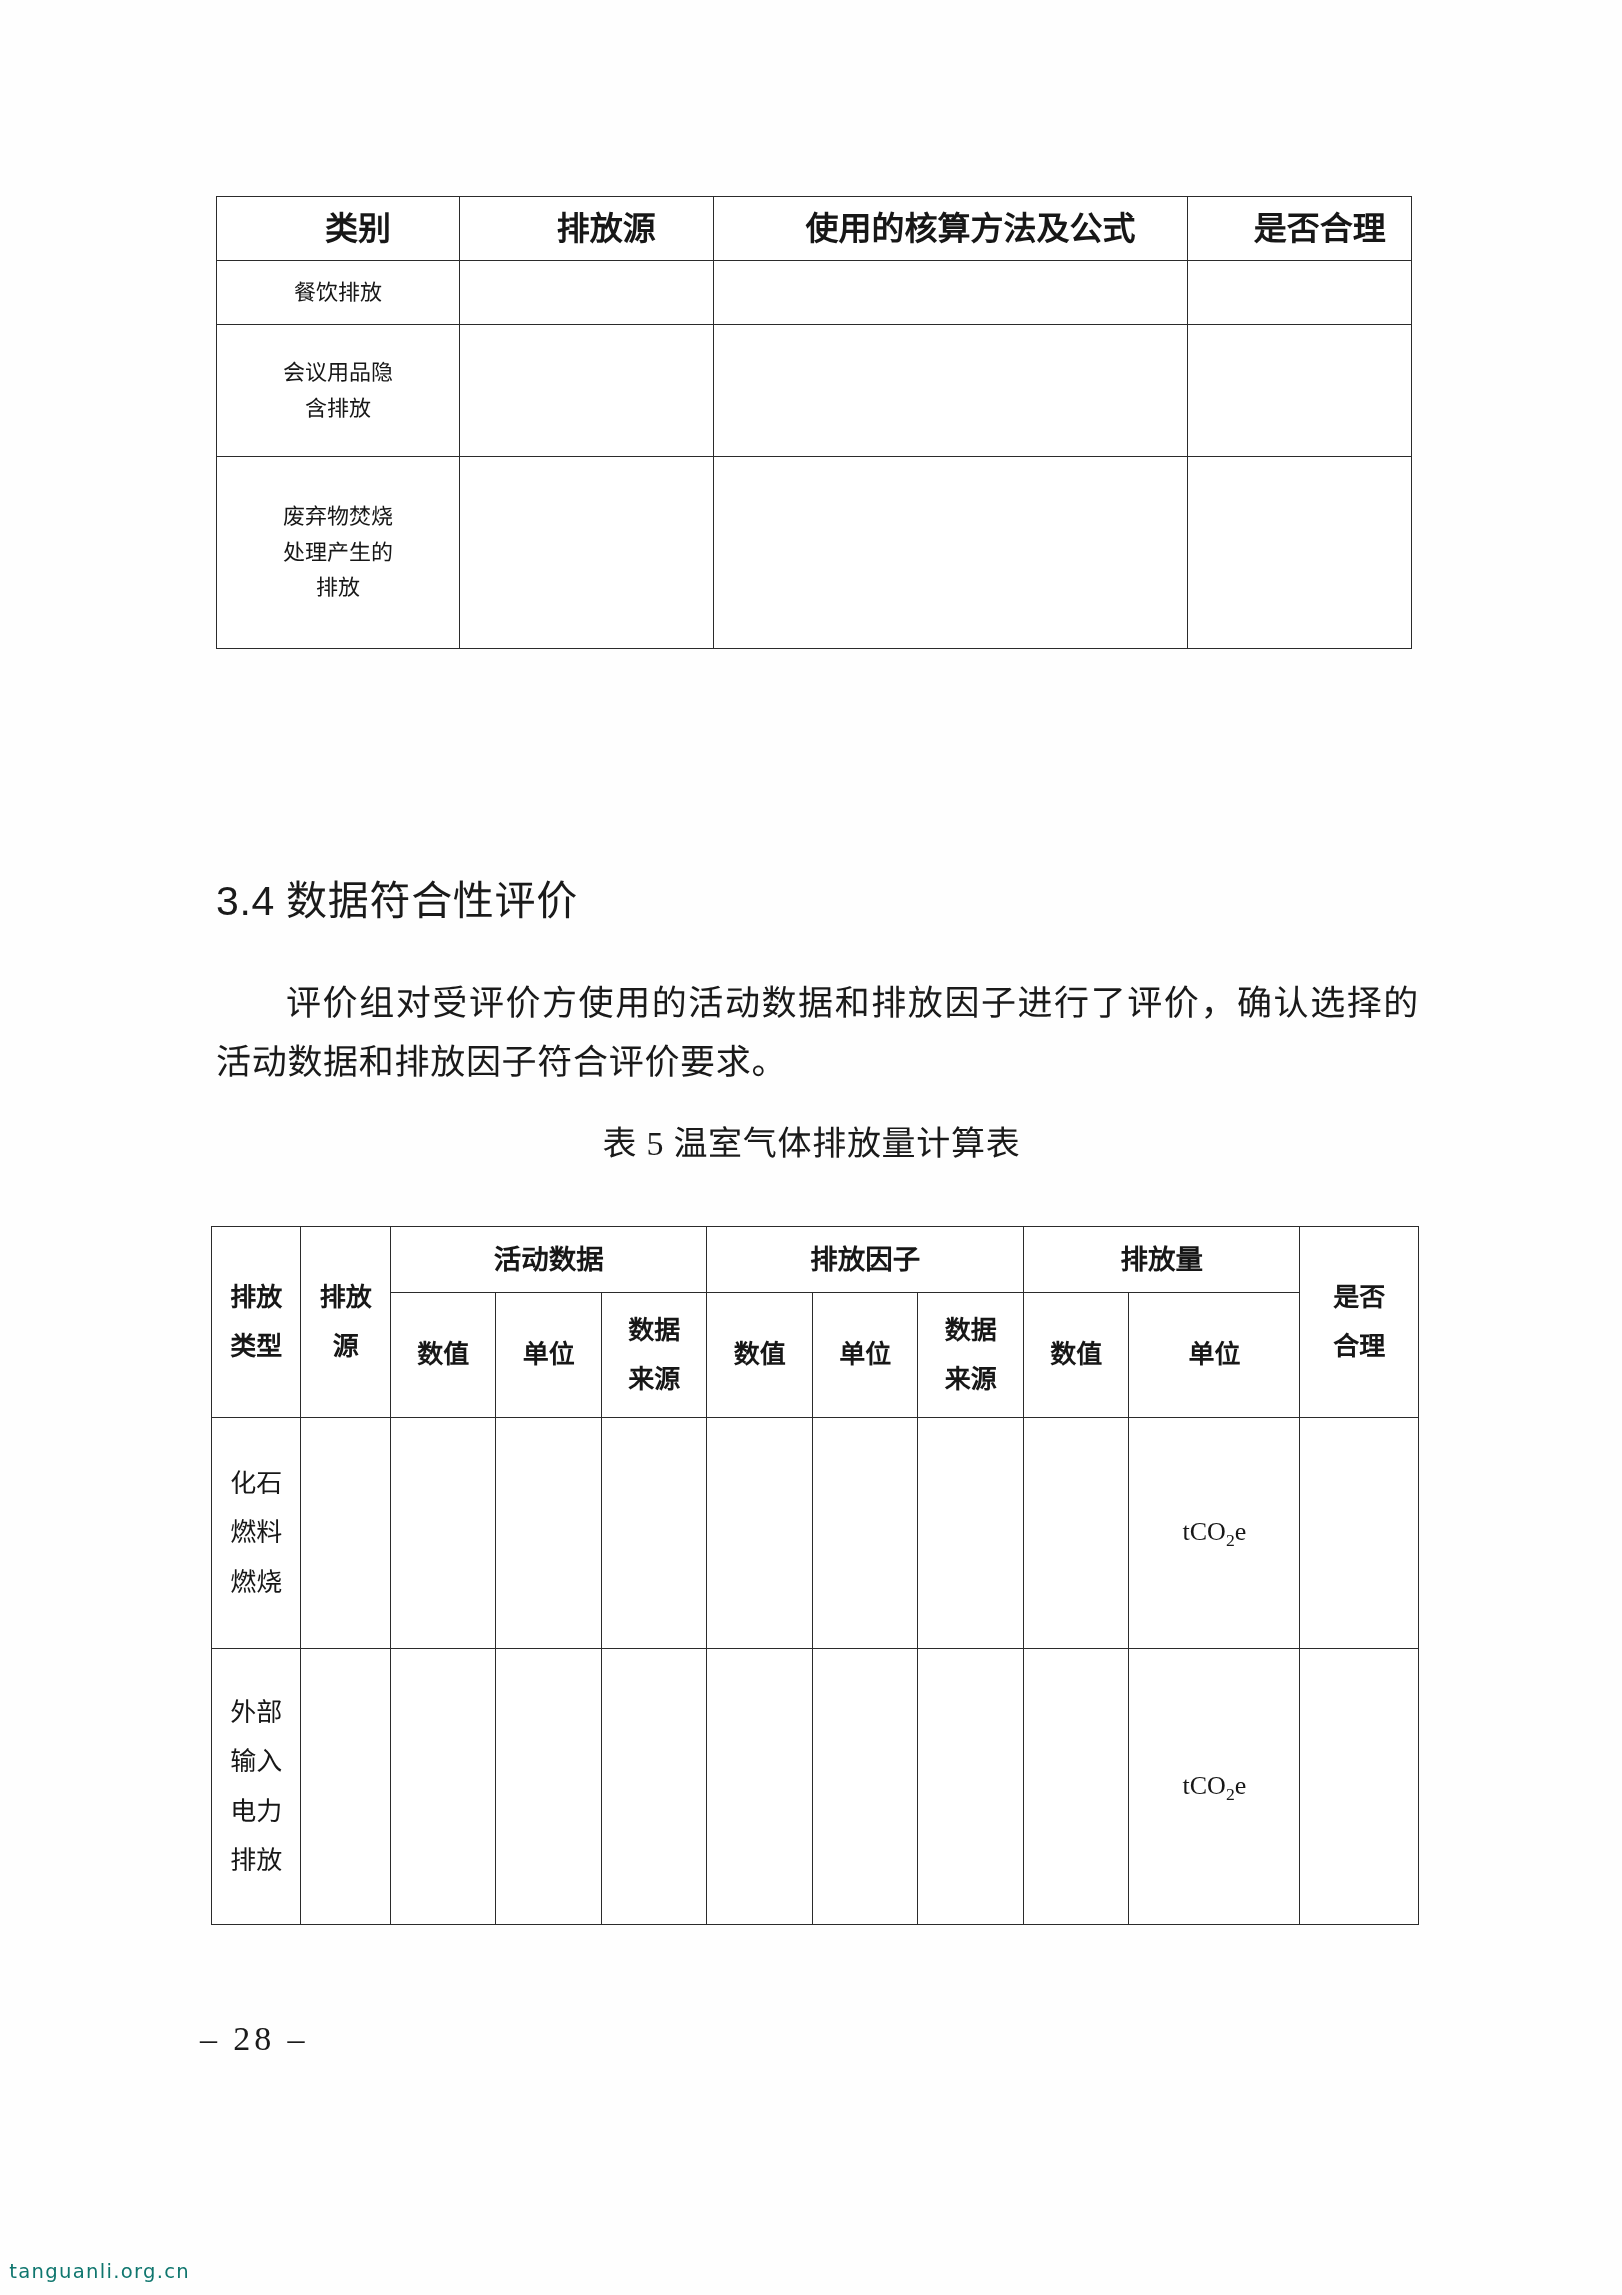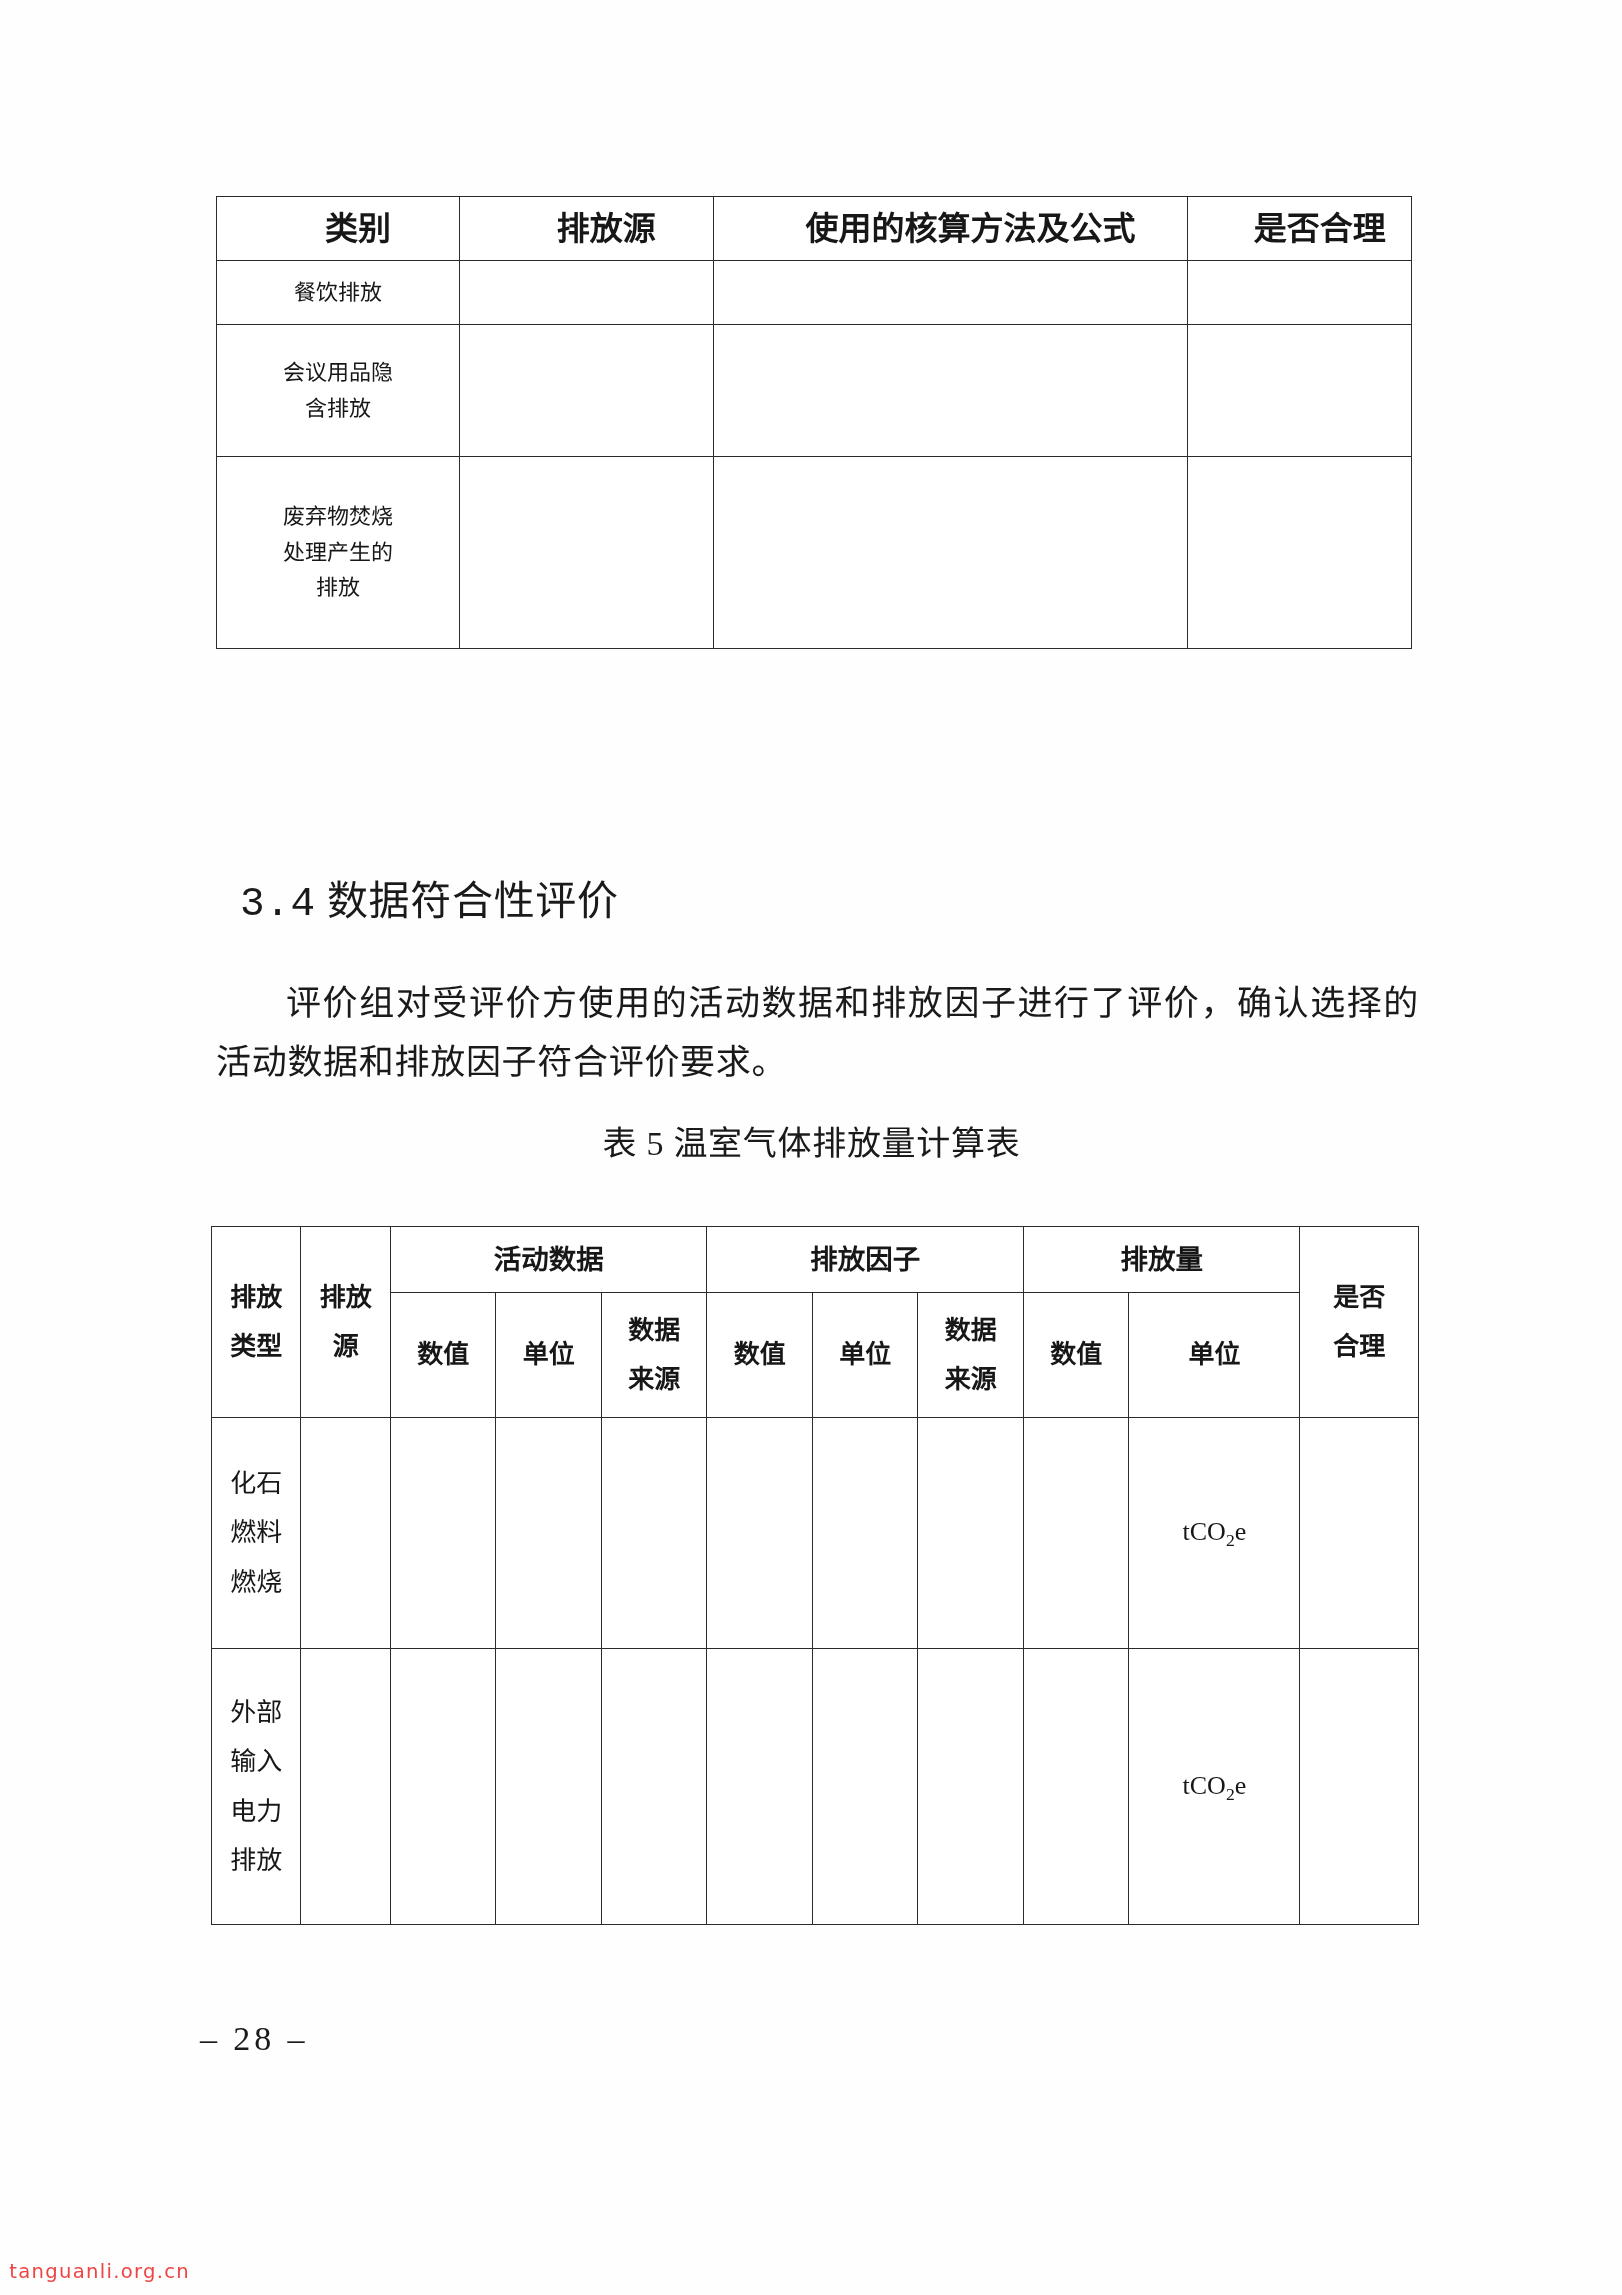--- a/index.html
+++ b/index.html
@@ -76,8 +76,7 @@
     white-space: nowrap;
   }
   .section-heading .num {
-    font-family: Liberation Mono, monospace;
-    margin-left: 24px;
+    font-family: Liberation Sans, sans-serif;
   }
 
   

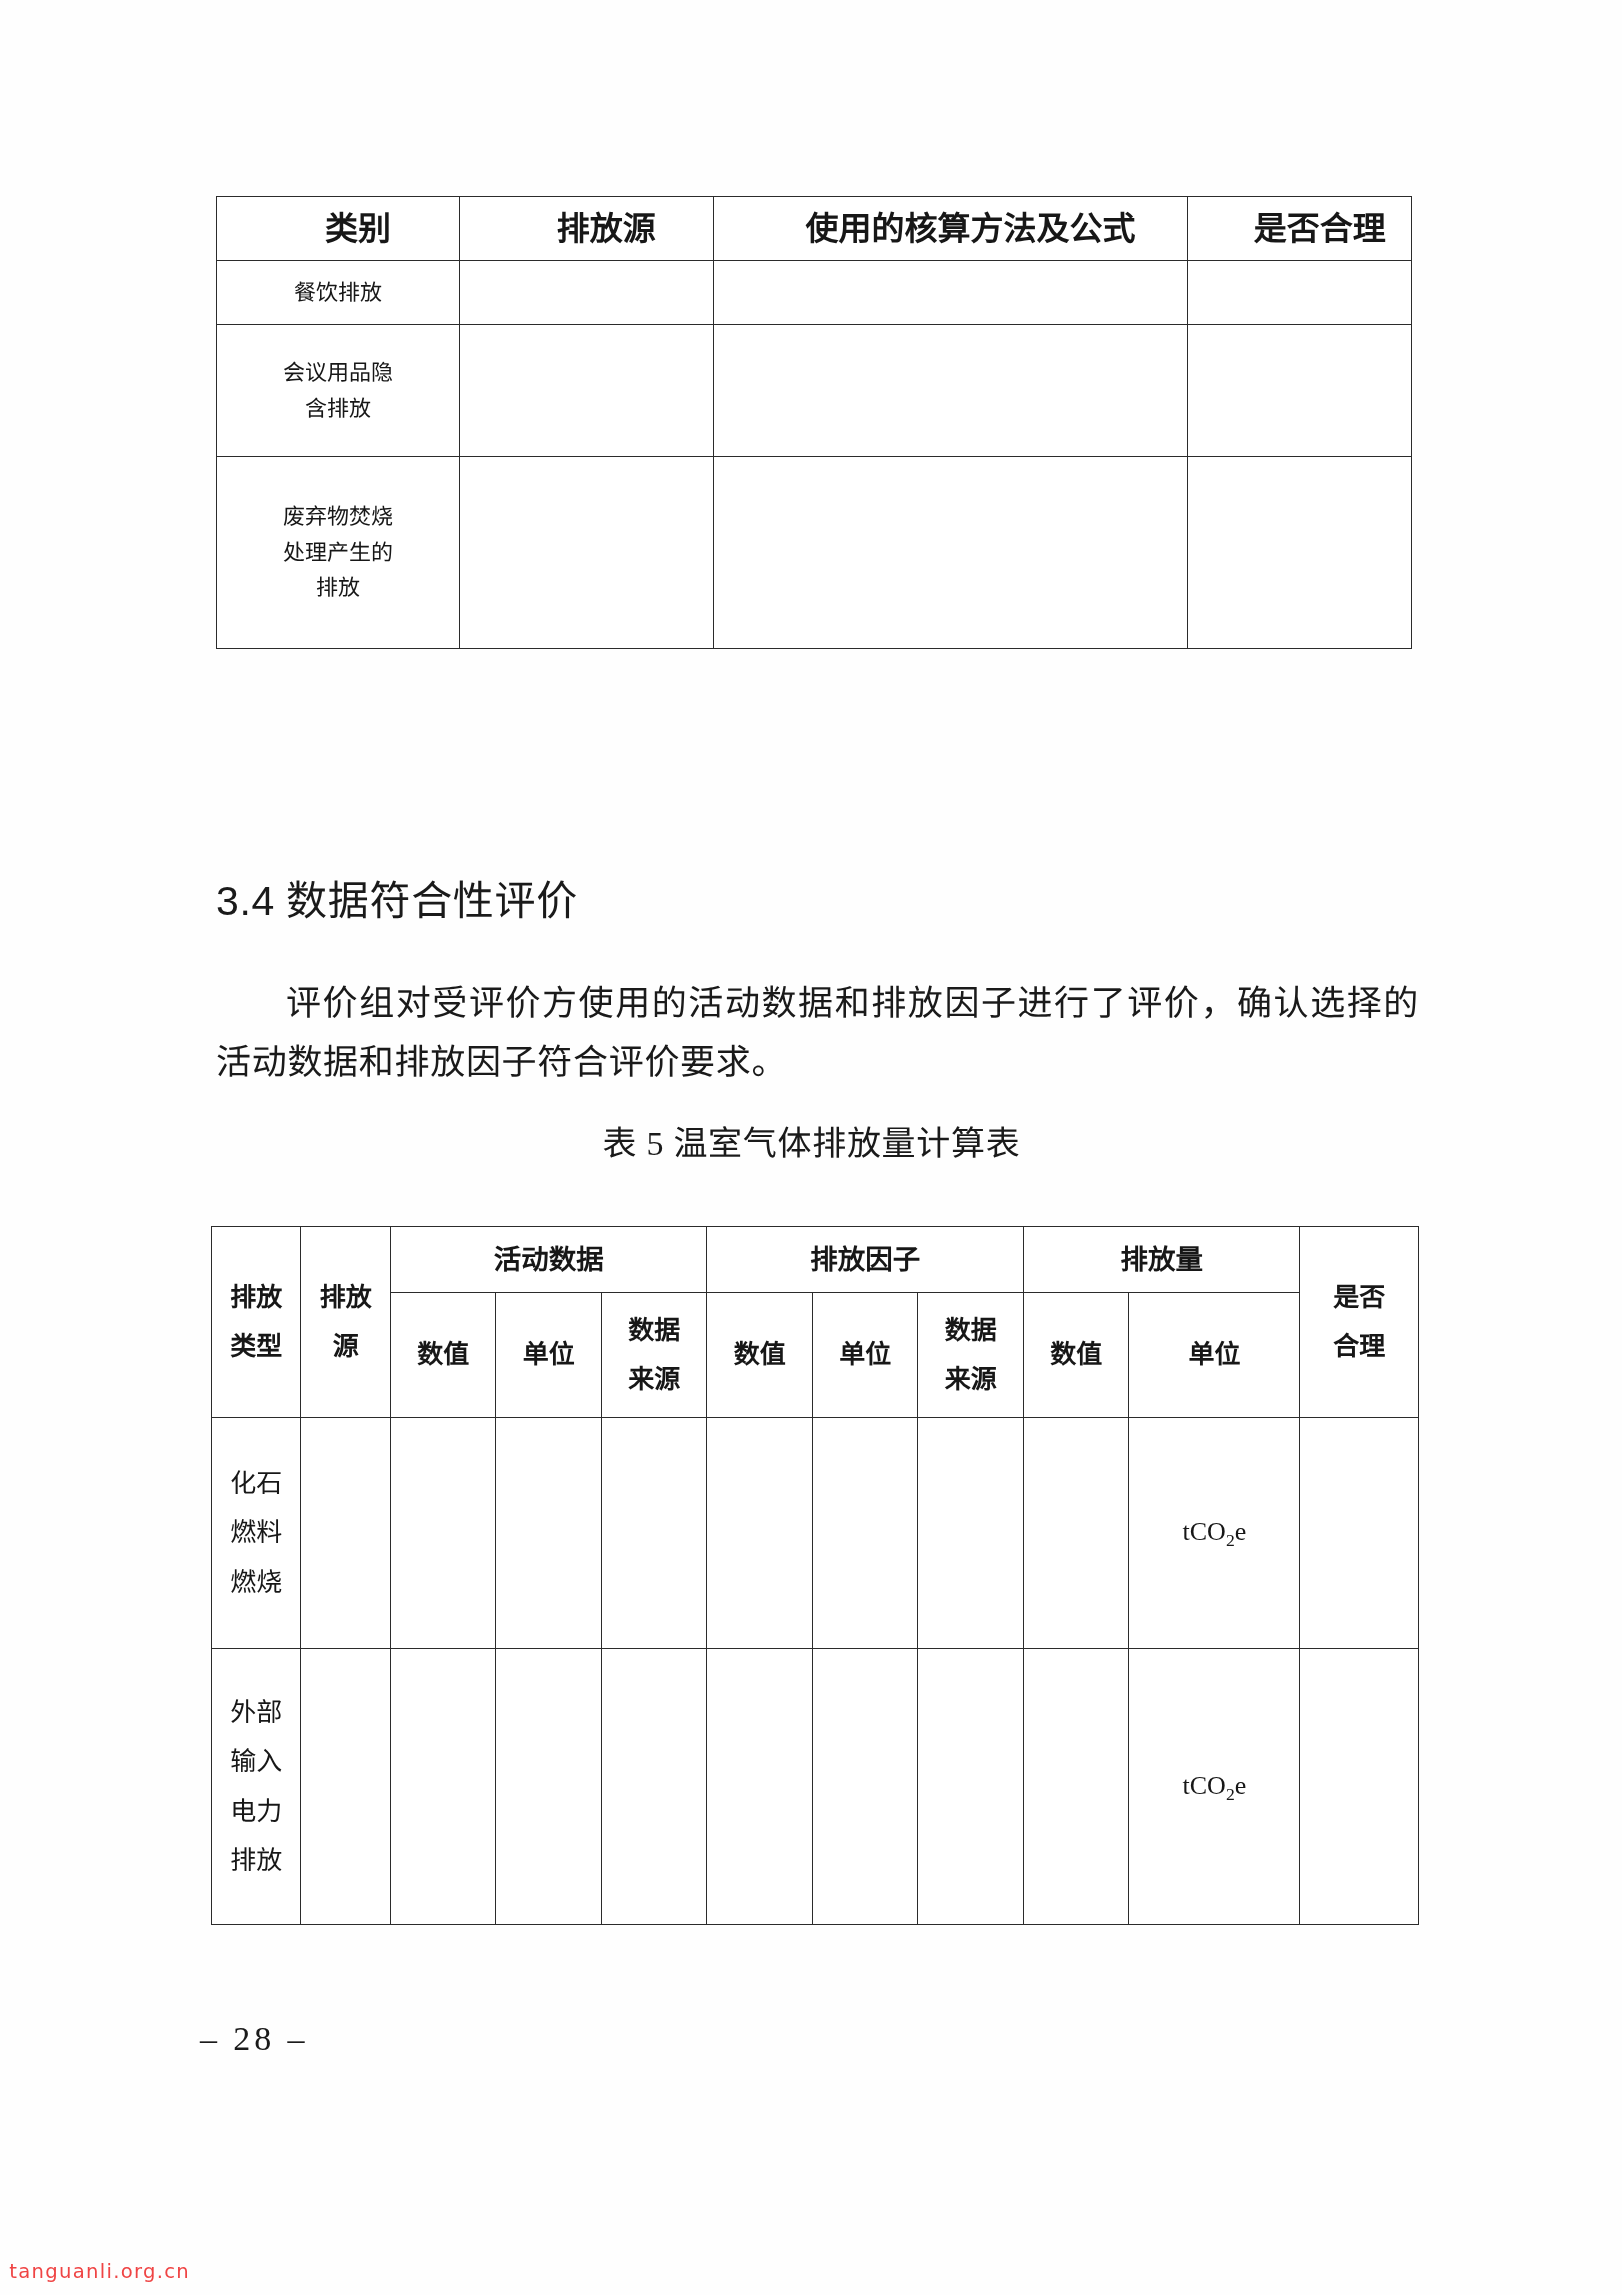--- a/index.html
+++ b/index.html
@@ -154,7 +154,7 @@
     font-family: "DejaVu Sans", "Liberation Sans", sans-serif;
     font-size: 19.6px;
     letter-spacing: 1.3px;
-    color: #ef4444;
+    color: #0f766e;
   }
 </style>
 </head>

